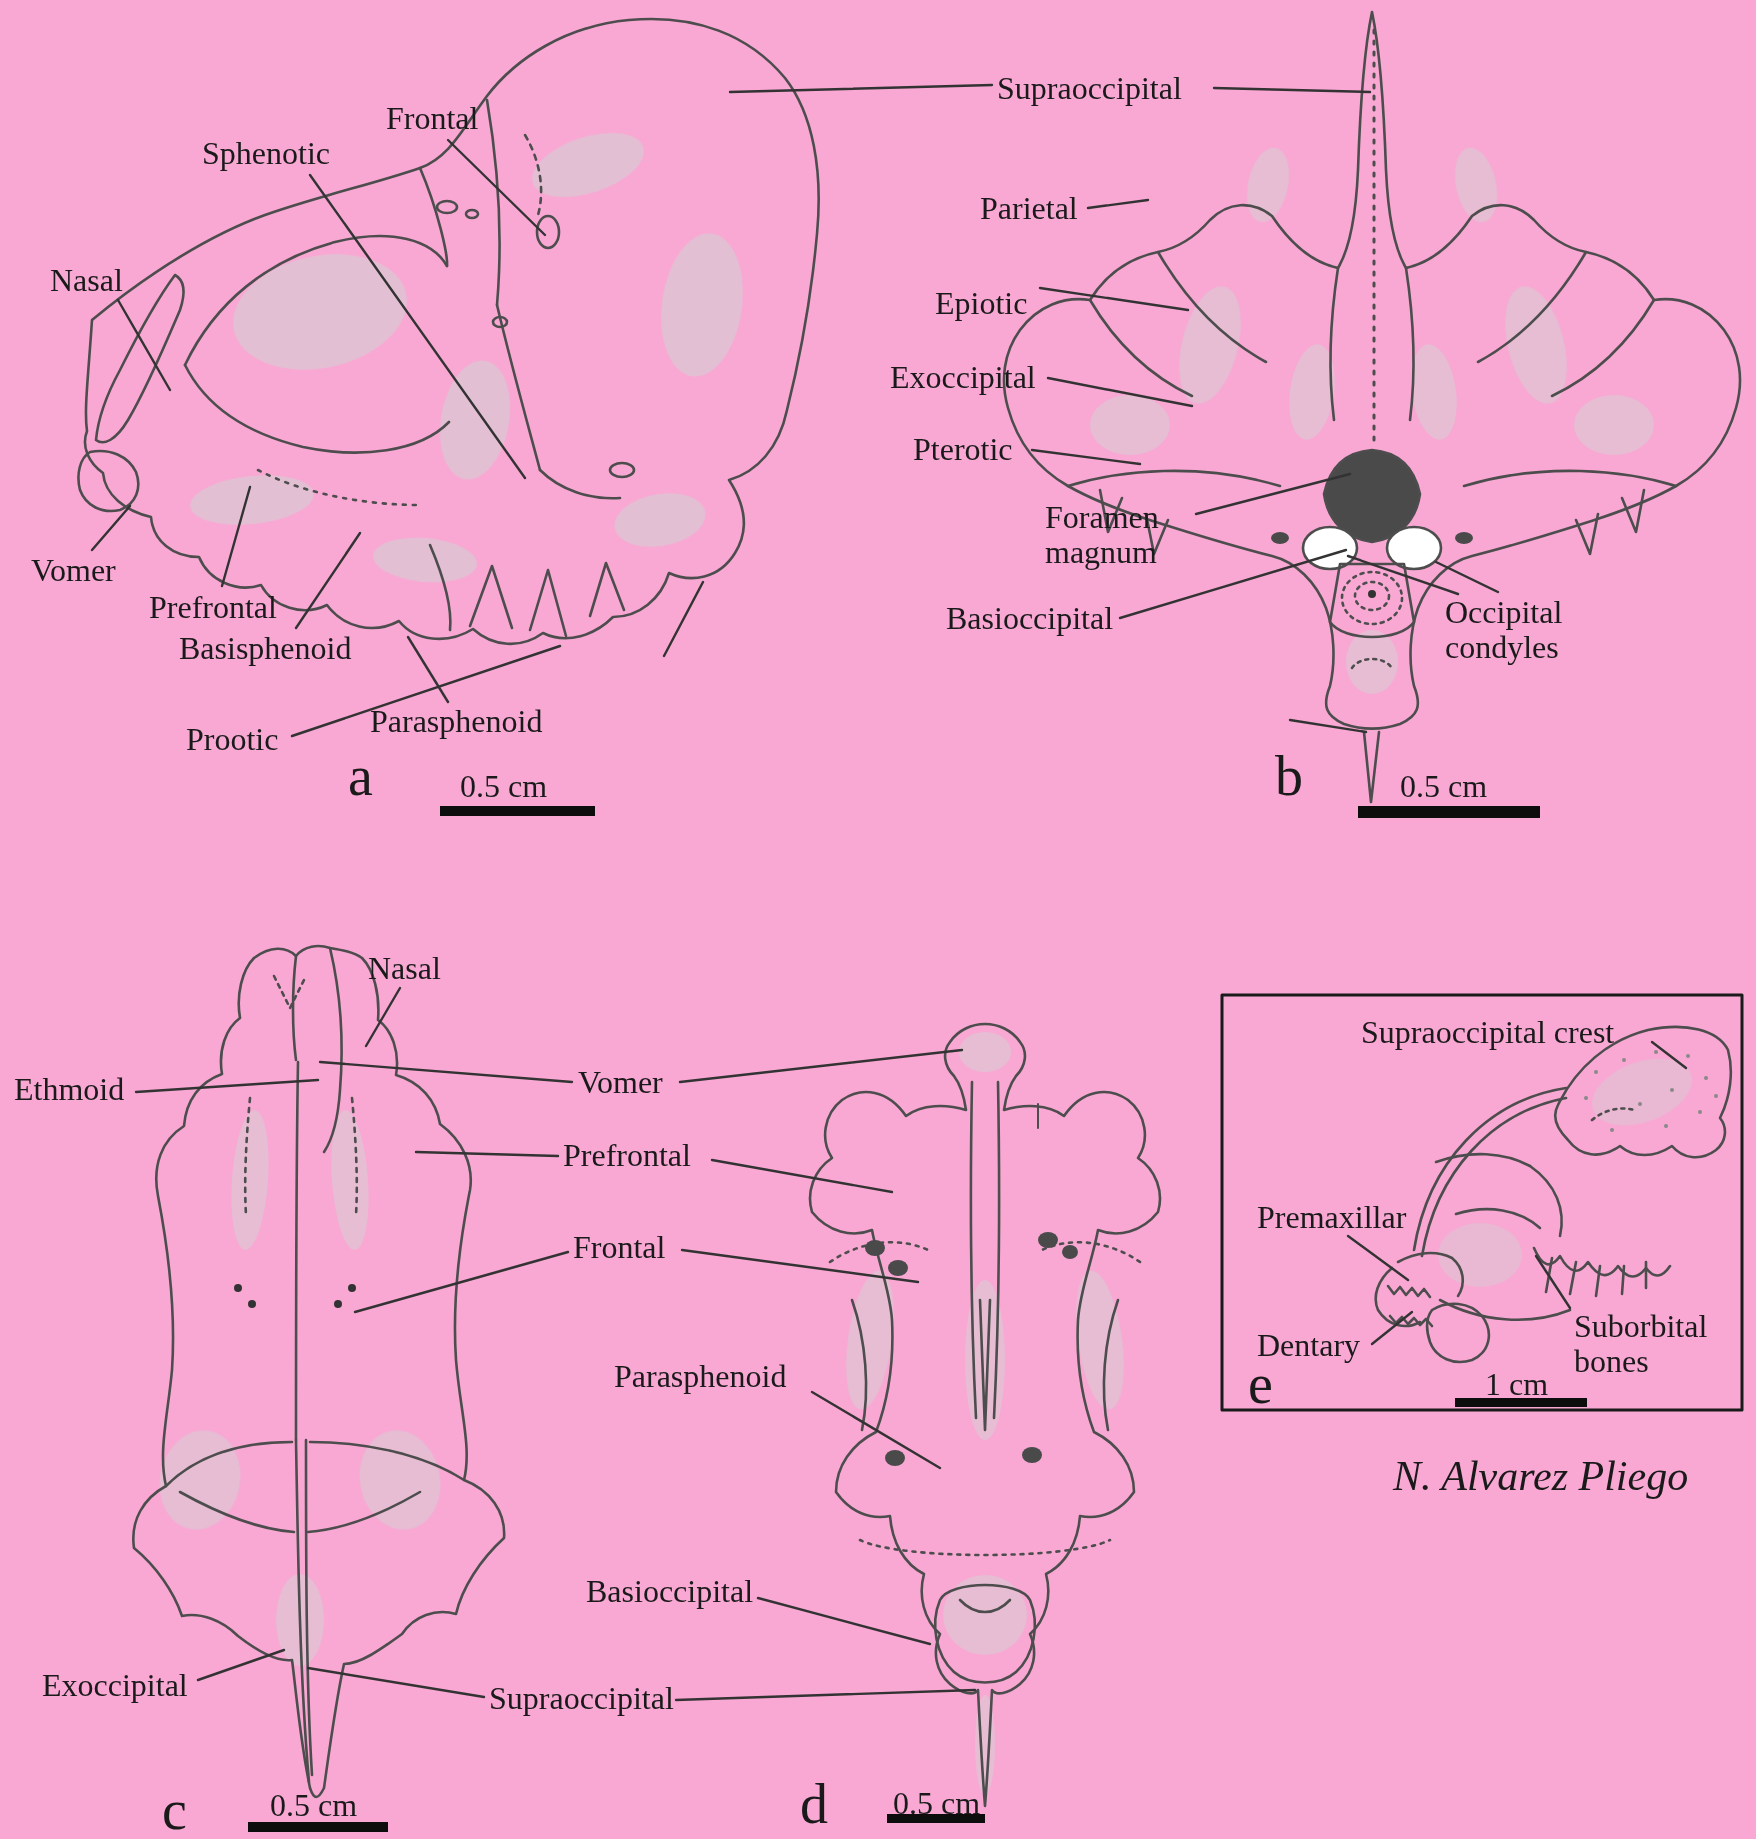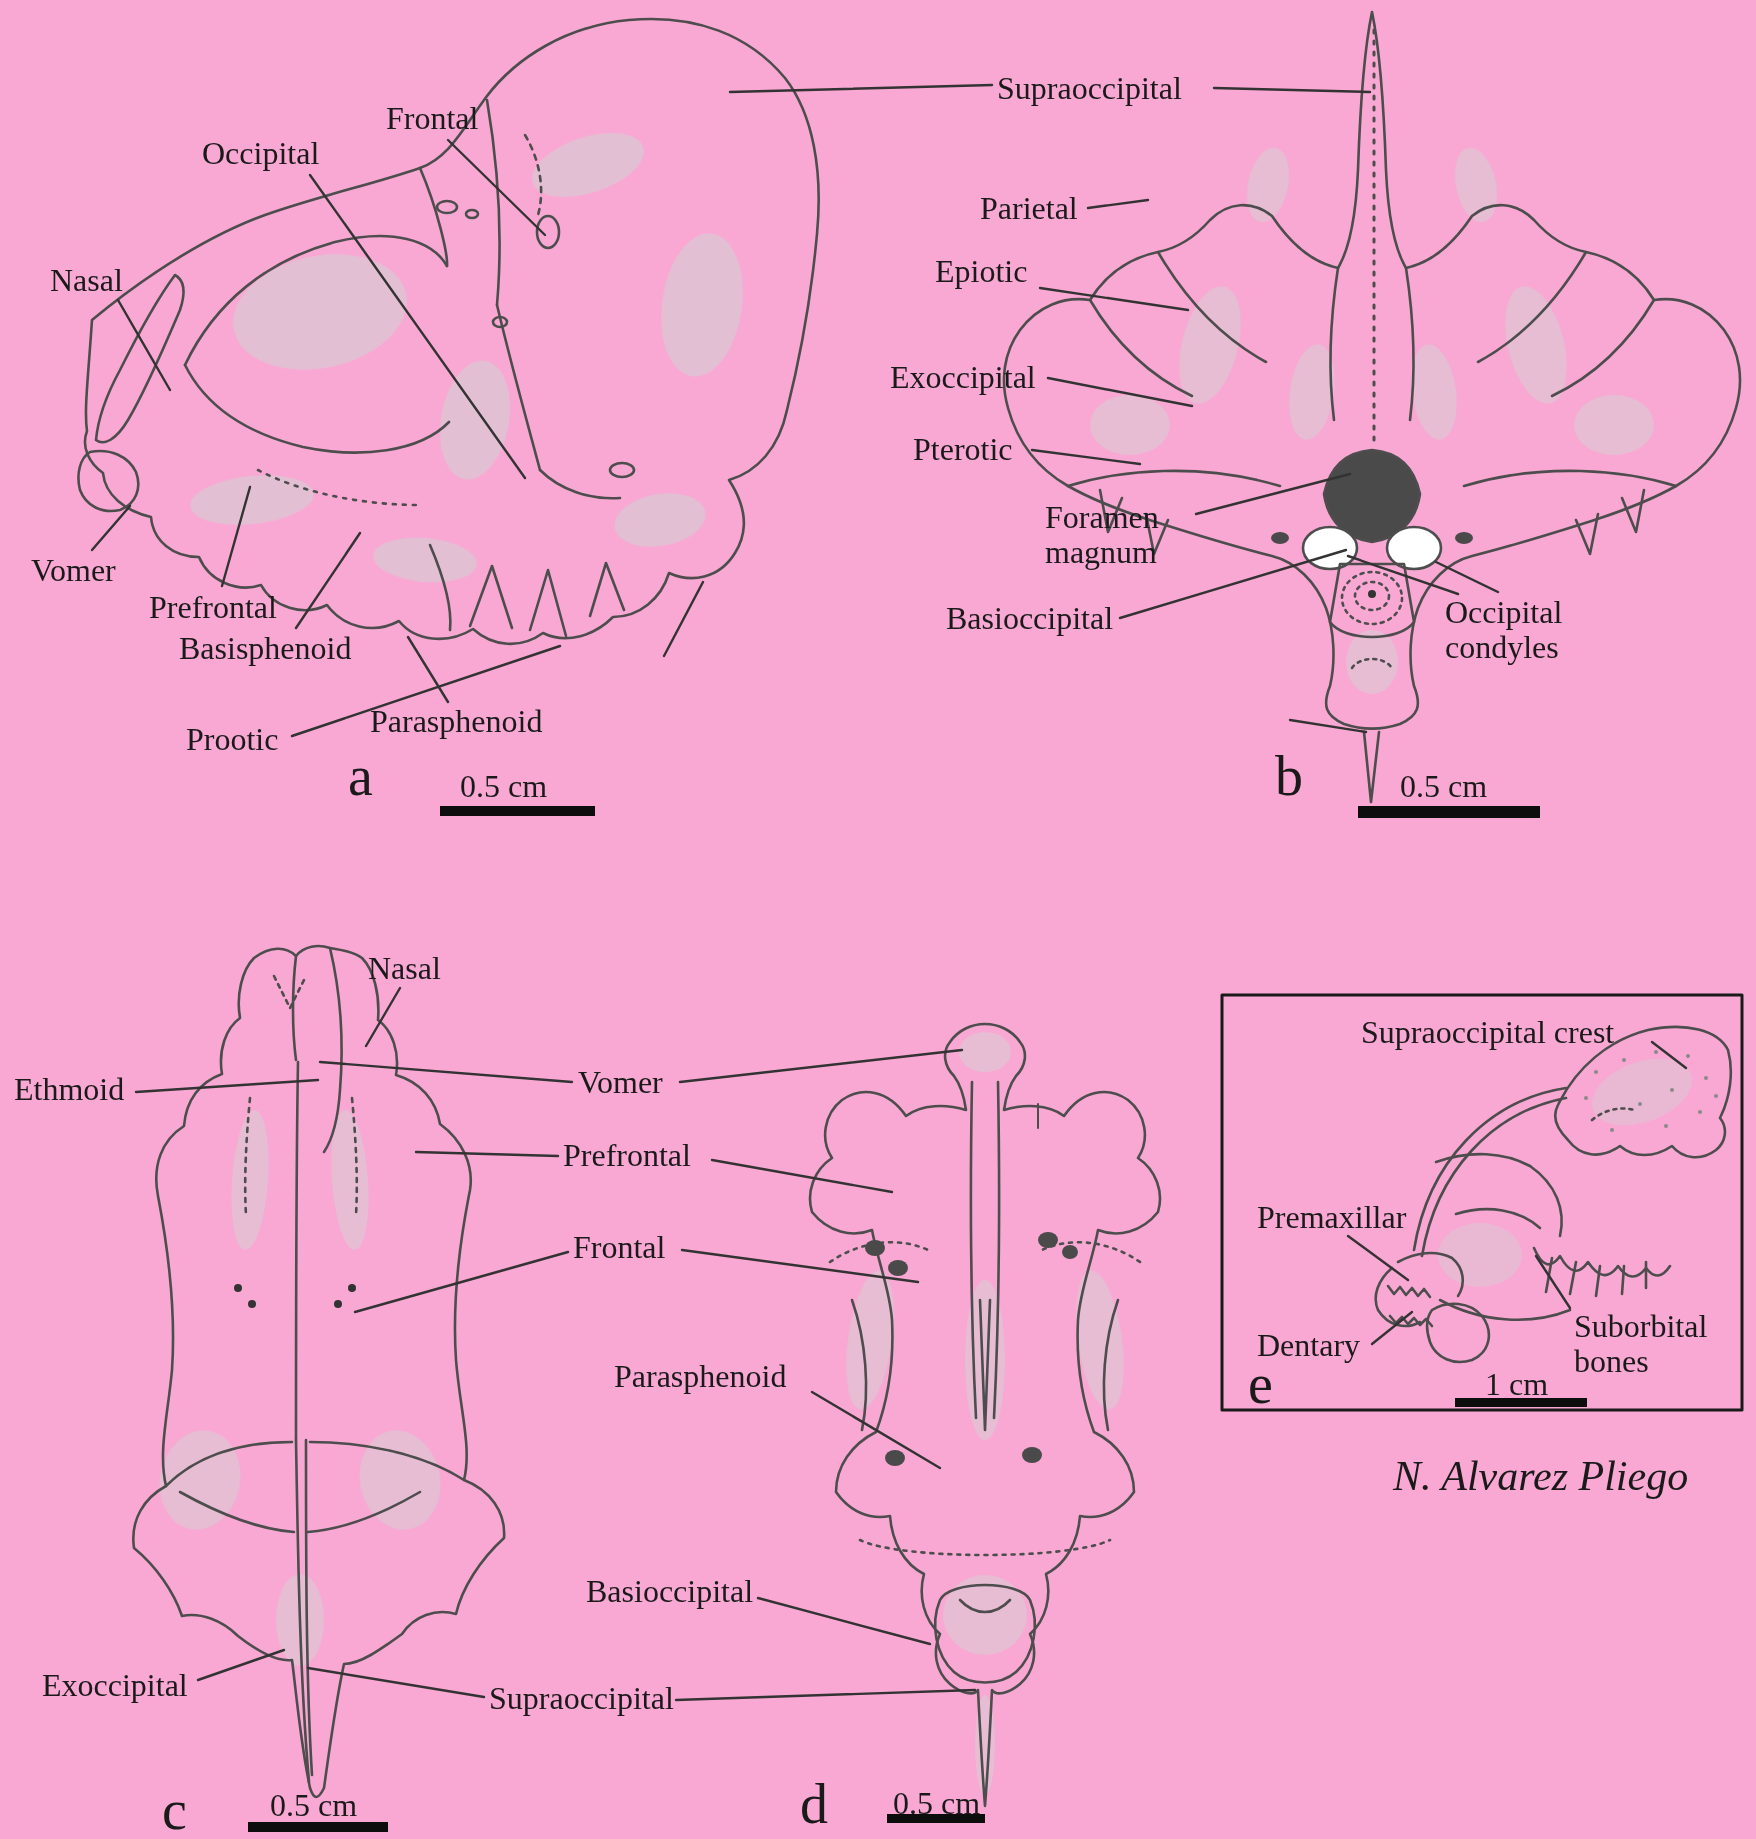--- a/index.html
+++ b/index.html
@@ -362,7 +362,7 @@
   </svg>
 
   <div class="lbl" style="left:386px;top:101px">Frontal</div>
-  <div class="lbl" style="left:202px;top:136px">Occipital</div>
+  <div class="lbl" style="left:202px;top:136px">Sphenotic</div>
   <div class="lbl" style="left:50px;top:263px">Nasal</div>
   <div class="lbl" style="left:31px;top:553px">Vomer</div>
   <div class="lbl" style="left:149px;top:590px">Prefrontal</div>

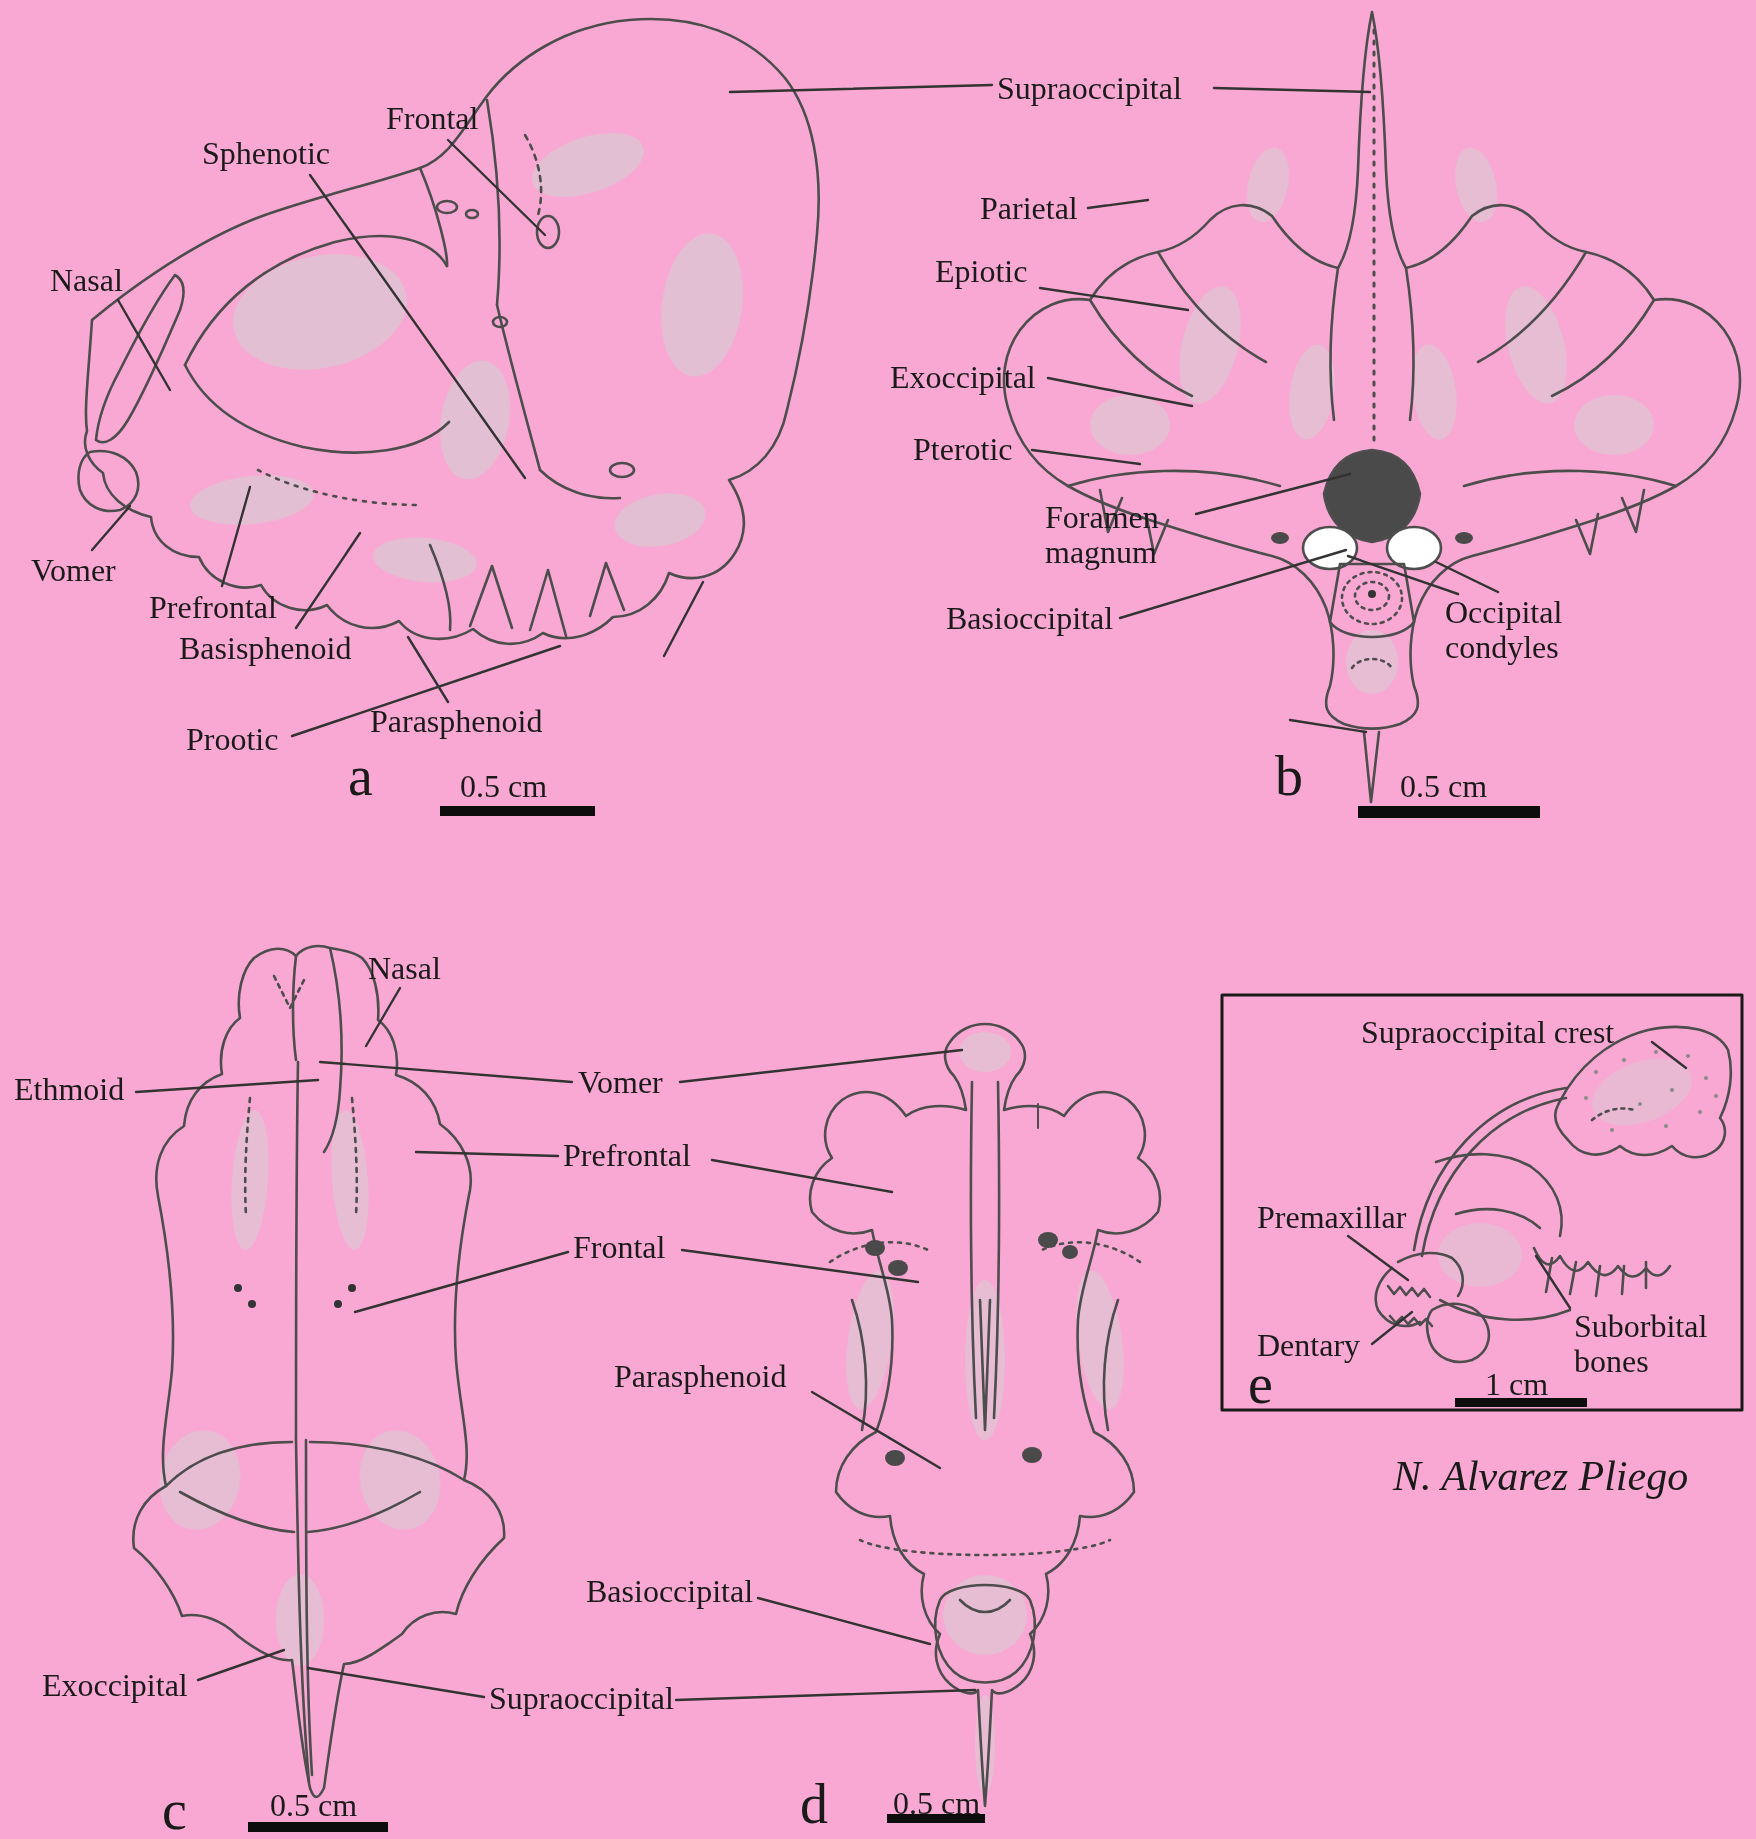--- a/index.html
+++ b/index.html
@@ -375,7 +375,7 @@
 
   <div class="lbl" style="left:997px;top:71px">Supraoccipital</div>
   <div class="lbl" style="left:980px;top:191px">Parietal</div>
-  <div class="lbl" style="left:935px;top:254px">Epiotic</div>
+  <div class="lbl" style="left:935px;top:286px">Epiotic</div>
   <div class="lbl" style="left:890px;top:360px">Exoccipital</div>
   <div class="lbl" style="left:913px;top:432px">Pterotic</div>
   <div class="lbl wrap" style="left:1045px;top:500px;width:152px;">Foramen magnum</div>

